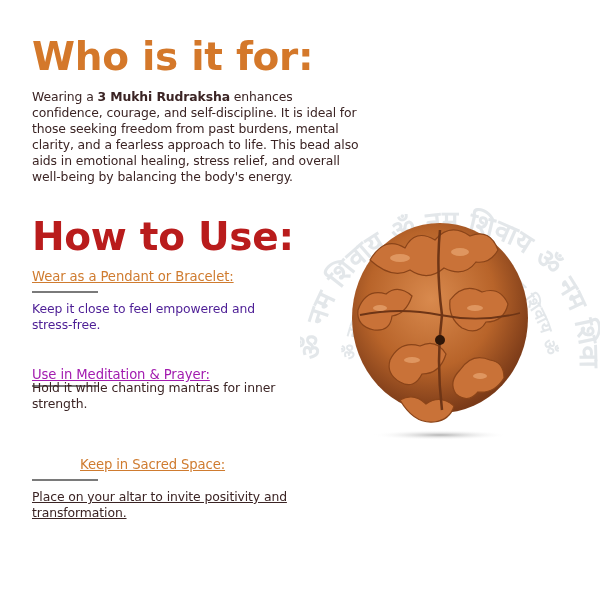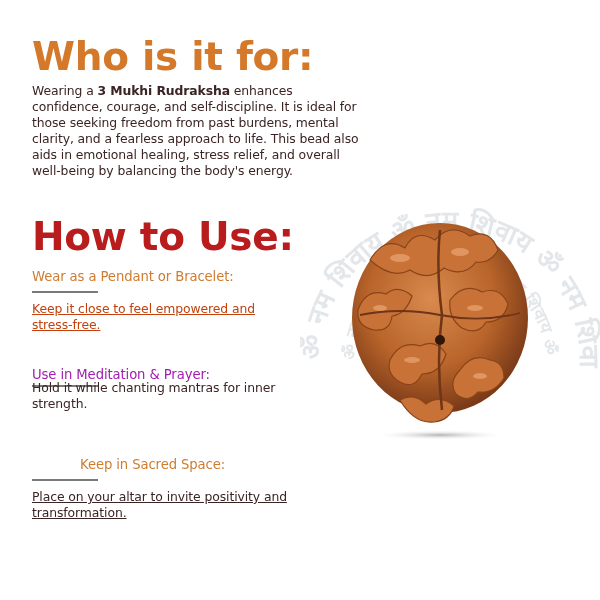--- a/index.html
+++ b/index.html
@@ -34,7 +34,7 @@
 
 <h1 class="h1" style="top:40px; color:#D4782A;">Who is it for:</h1>
 
-<p class="para" style="top:83px; color:#3B2424;">
+<p class="para" style="top:89px; color:#3B2424;">
   <span>Wearing a </span><b>3 Mukhi Rudraksha</b><span> enhances confidence, courage, and self-discipline. It is ideal for those seeking freedom from past burdens, mental clarity, and a fearless approach to life. This bead also aids in emotional healing, stress relief, and overall well-being by balancing the body's energy.</span>
 </p>
 

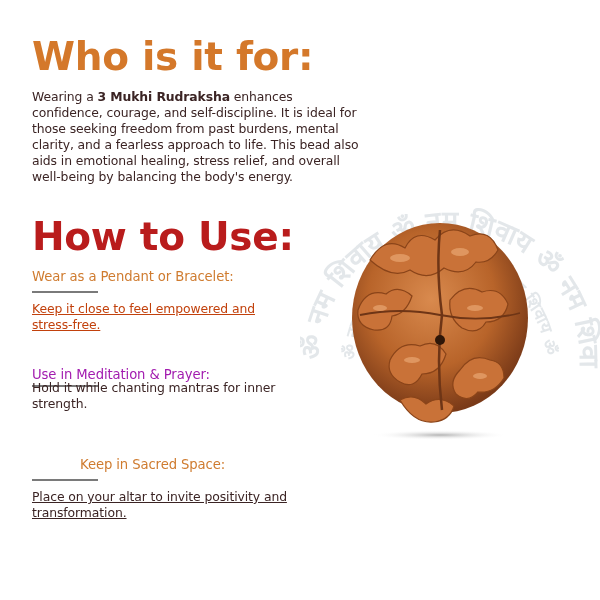--- a/index.html
+++ b/index.html
@@ -22,7 +22,7 @@
     .para b { font-weight: bold; }
     .sub {
       position: absolute; left: 32px;
-      font-size: 13.2px; line-height: 18px; margin: 0; letter-spacing: -0.1px;
+      font-size: 13.2px; line-height: 18px; margin: 0; letter-spacing: -0.1px; text-decoration: underline;
     }
     .uline {
       position: absolute; left: 32px; width: 66px; height: 1.5px;

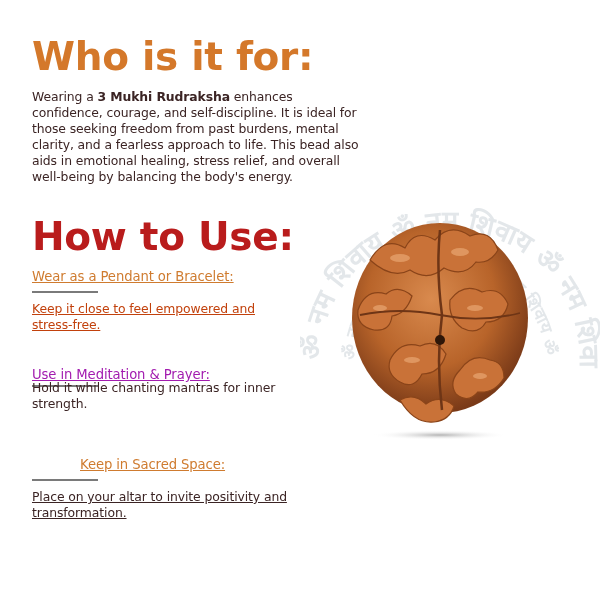--- a/index.html
+++ b/index.html
@@ -43,7 +43,7 @@
 <div>
   <p class="sub" style="top:268px; color:#CF7B2F;">Wear as a Pendant or Bracelet:</p>
   <div class="uline" style="top:291px; background:#7A7A7A;"></div>
-  <p class="para" style="top:301px; width:260px; color:#c2410c;text-decoration:underline;">Keep it close to feel empowered and stress-free.</p>
+  <p class="para" style="top:301px; width:260px; color:#4c1d95;">Keep it close to feel empowered and stress-free.</p>
 </div>
 
 <div>

